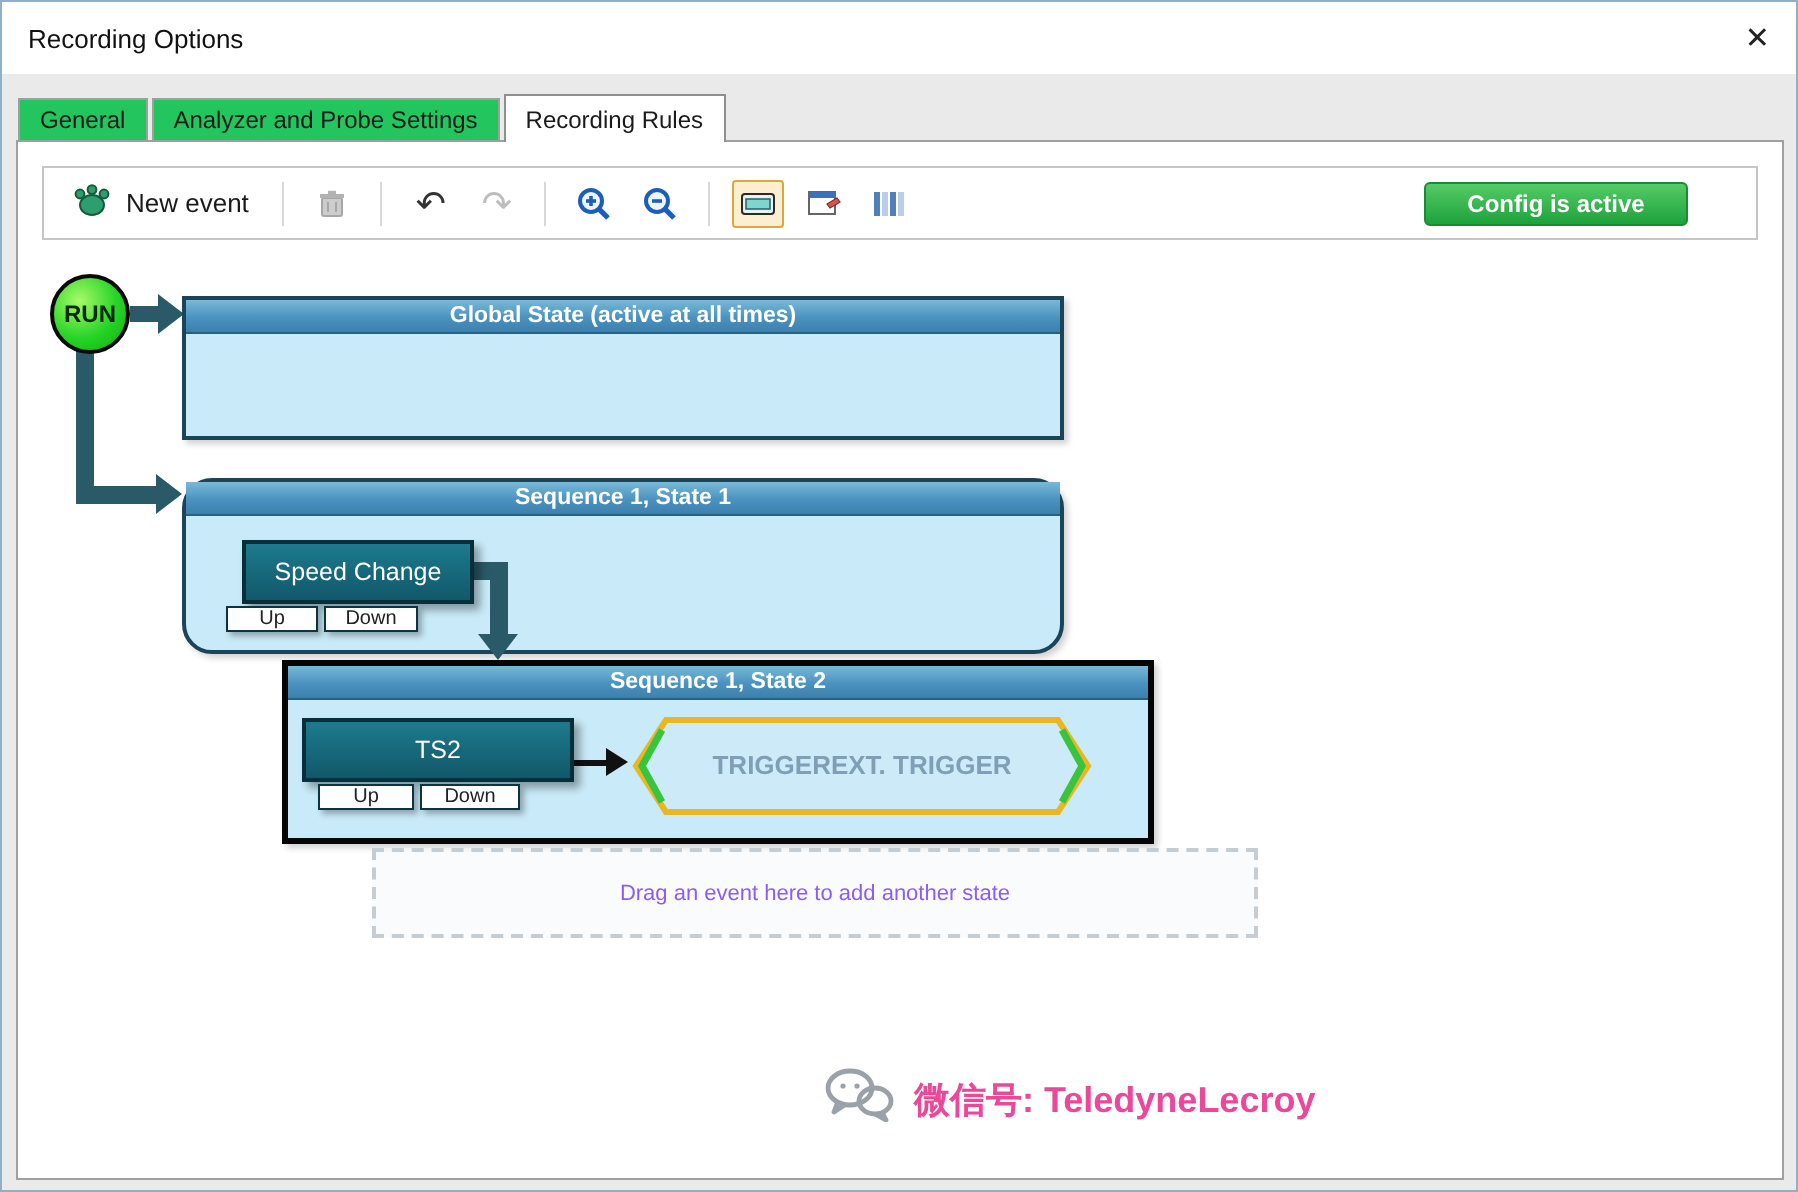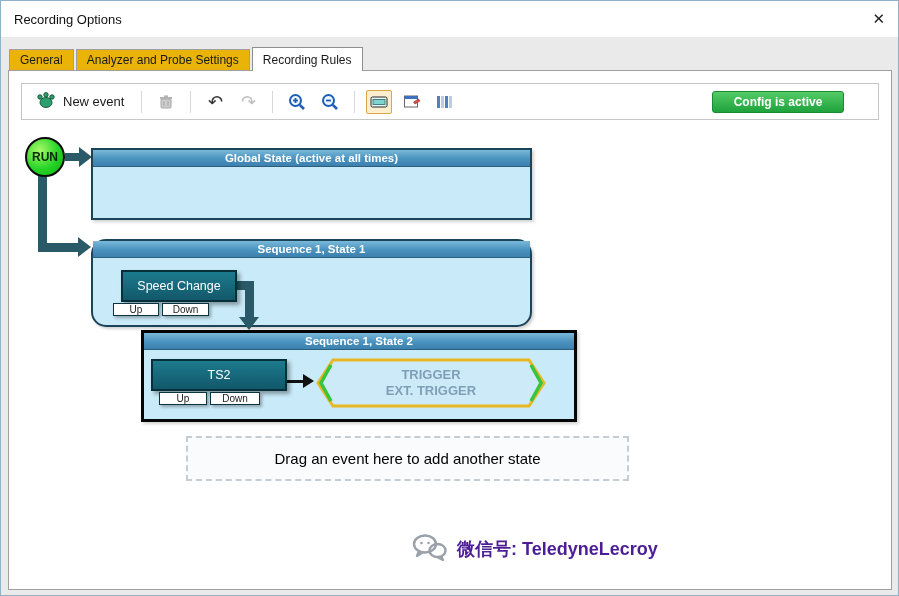--- a/index.html
+++ b/index.html
@@ -15,7 +15,7 @@
   .dlg-body{position:absolute;left:0;top:36px;right:0;bottom:0;background:#eaeaea;}
 
   .tabs{position:absolute;left:8px;top:10px;display:flex;align-items:flex-end;z-index:5;}
-  .tab{height:21px;line-height:21px;padding:0 10px;font-size:12px;color:#1a1a1a;background:#eab308;border:1px solid #9f9f9f;border-bottom:none;margin-right:2px;cursor:default;}
+  .tab{height:21px;line-height:21px;padding:0 10px;font-size:12px;color:#1a1a1a;background:#22c55e;border:1px solid #9f9f9f;border-bottom:none;margin-right:2px;cursor:default;}
   .tab.active{height:24px;line-height:24px;background:#fff;border-color:#8f8f8f;margin-bottom:-1px;z-index:6;}
 
   .page{position:absolute;left:7px;top:33px;width:884px;height:520px;background:#fff;border:1px solid #9f9f9f;z-index:2;}

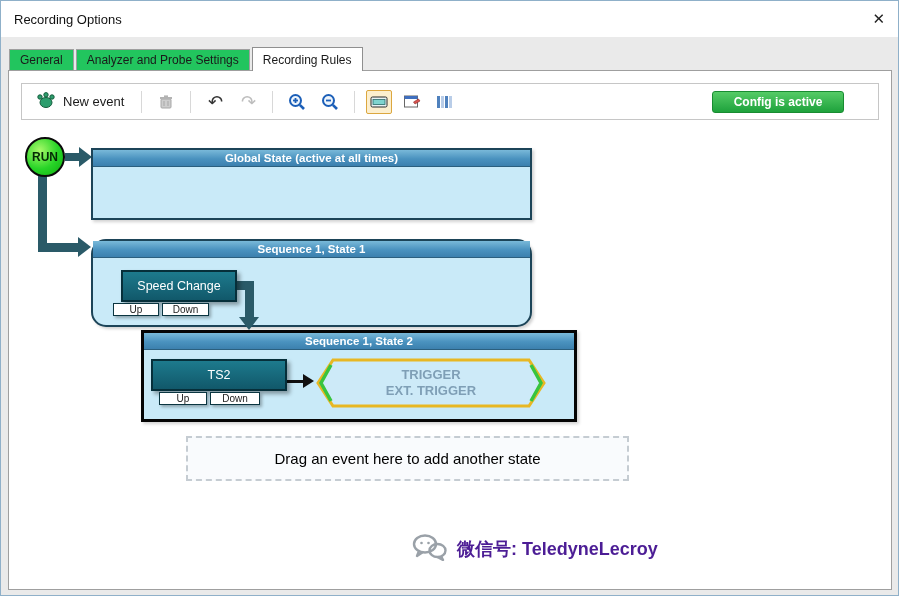--- a/index.html
+++ b/index.html
@@ -50,7 +50,7 @@
 
   .trigger{position:absolute;width:232px;height:52px;}
   .trigger svg{position:absolute;left:0;top:0;}
-  .trigger .txt{position:absolute;left:0;top:0;right:0;bottom:0;display:flex;flex-direction:column;align-items:center;justify-content:center;font-weight:bold;font-size:13px;line-height:16px;color:#7f9fb6;}
+  .trigger .txt{position:absolute;left:0;top:0;right:0;bottom:0;display:flex;align-items:center;justify-content:center;font-weight:bold;font-size:13px;line-height:16px;color:#7f9fb6;}
 
   .placeholder{position:absolute;border:2px dashed #c5ccd2;color:#000000;font-size:15px;display:flex;align-items:center;justify-content:center;background:rgba(243,248,251,.5);margin-top:12px;}
 

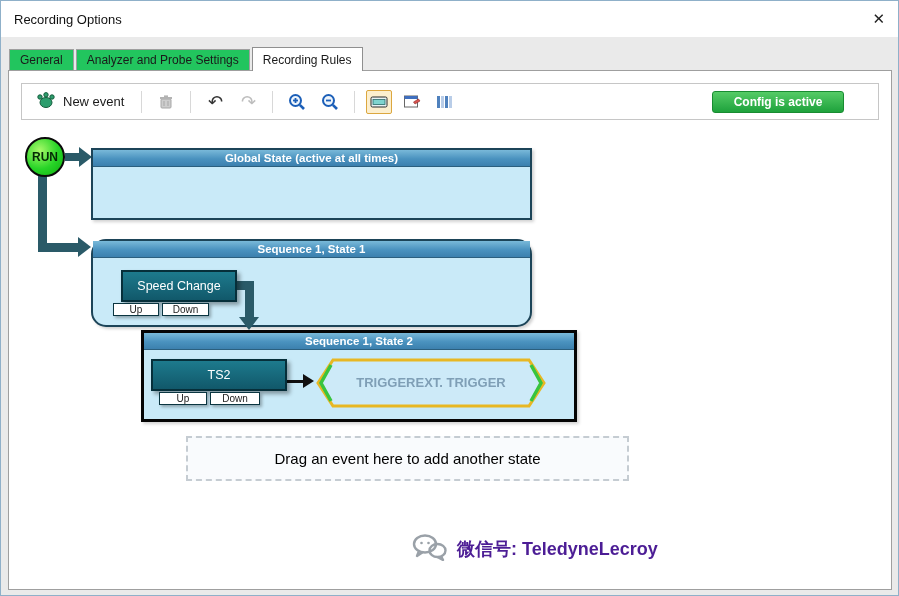--- a/index.html
+++ b/index.html
@@ -52,7 +52,7 @@
   .trigger svg{position:absolute;left:0;top:0;}
   .trigger .txt{position:absolute;left:0;top:0;right:0;bottom:0;display:flex;align-items:center;justify-content:center;font-weight:bold;font-size:13px;line-height:16px;color:#7f9fb6;}
 
-  .placeholder{position:absolute;border:2px dashed #c5ccd2;color:#000000;font-size:15px;display:flex;align-items:center;justify-content:center;background:rgba(243,248,251,.5);margin-top:12px;}
+  .placeholder{position:absolute;border:2px dashed #c5ccd2;color:#8b5cf6;font-size:11px;display:flex;align-items:center;justify-content:center;background:rgba(243,248,251,.5);}
 
   .thin-line{position:absolute;background:#111;}
   .thin-ah{position:absolute;width:0;height:0;border-top:7px solid transparent;border-bottom:7px solid transparent;border-left:11px solid #111;}

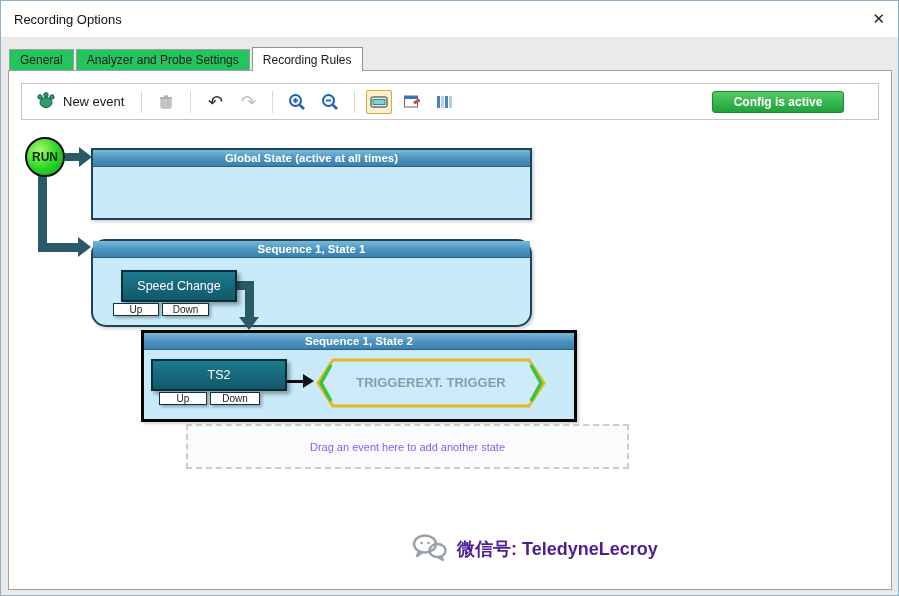--- a/index.html
+++ b/index.html
@@ -58,7 +58,7 @@
   .thin-ah{position:absolute;width:0;height:0;border-top:7px solid transparent;border-bottom:7px solid transparent;border-left:11px solid #111;}
 
   .watermark{position:absolute;left:390px;top:406px;display:flex;align-items:center;gap:10px;}
-  .watermark .wm-text{font-size:18px;font-weight:bold;color:#4c1d95;text-align:center;}
+  .watermark .wm-text{font-size:18px;font-weight:bold;color:#ec4899;text-align:center;}
 </style>
 </head>
 <body>

